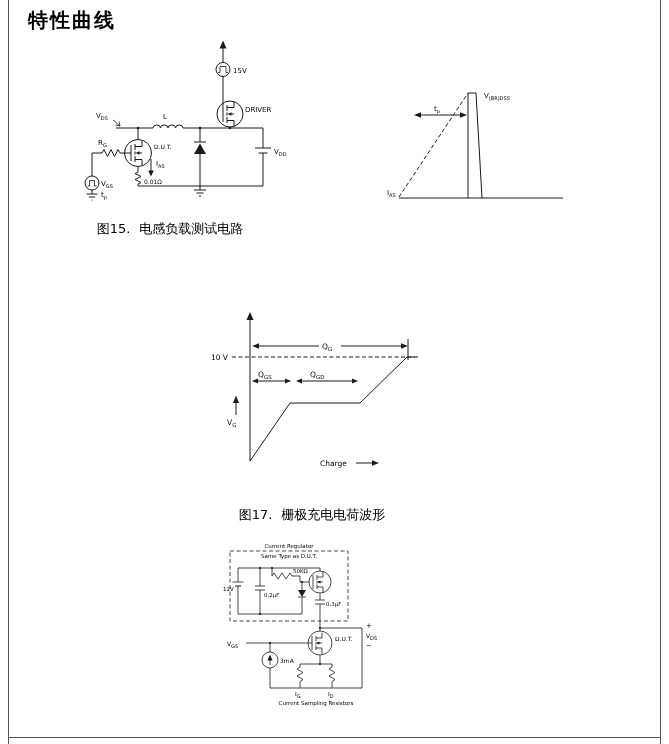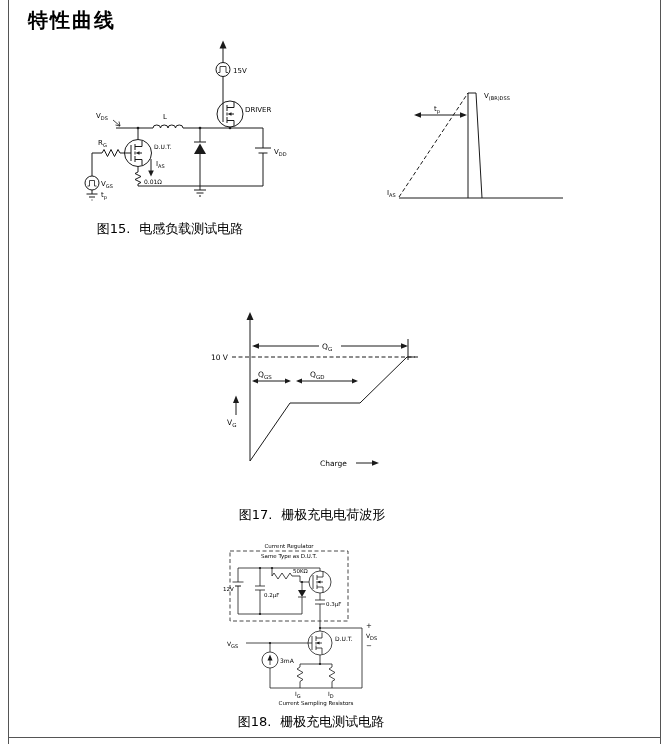--- a/index.html
+++ b/index.html
@@ -336,9 +336,6 @@
     <text class="t6" x="106" y="160"><tspan>I</tspan><tspan class="sub" dy="2">D</tspan></text>
     <text class="t55" x="94" y="169" text-anchor="middle">Current Sampling Resistors</text>
   </svg>
-  <div id="cap18" class="caption">
-    <span class="cap-num">图18.</span><span class="cap-text">栅极充电测试电路</span>
-  </div>
 </div>
 
 </body></html>

